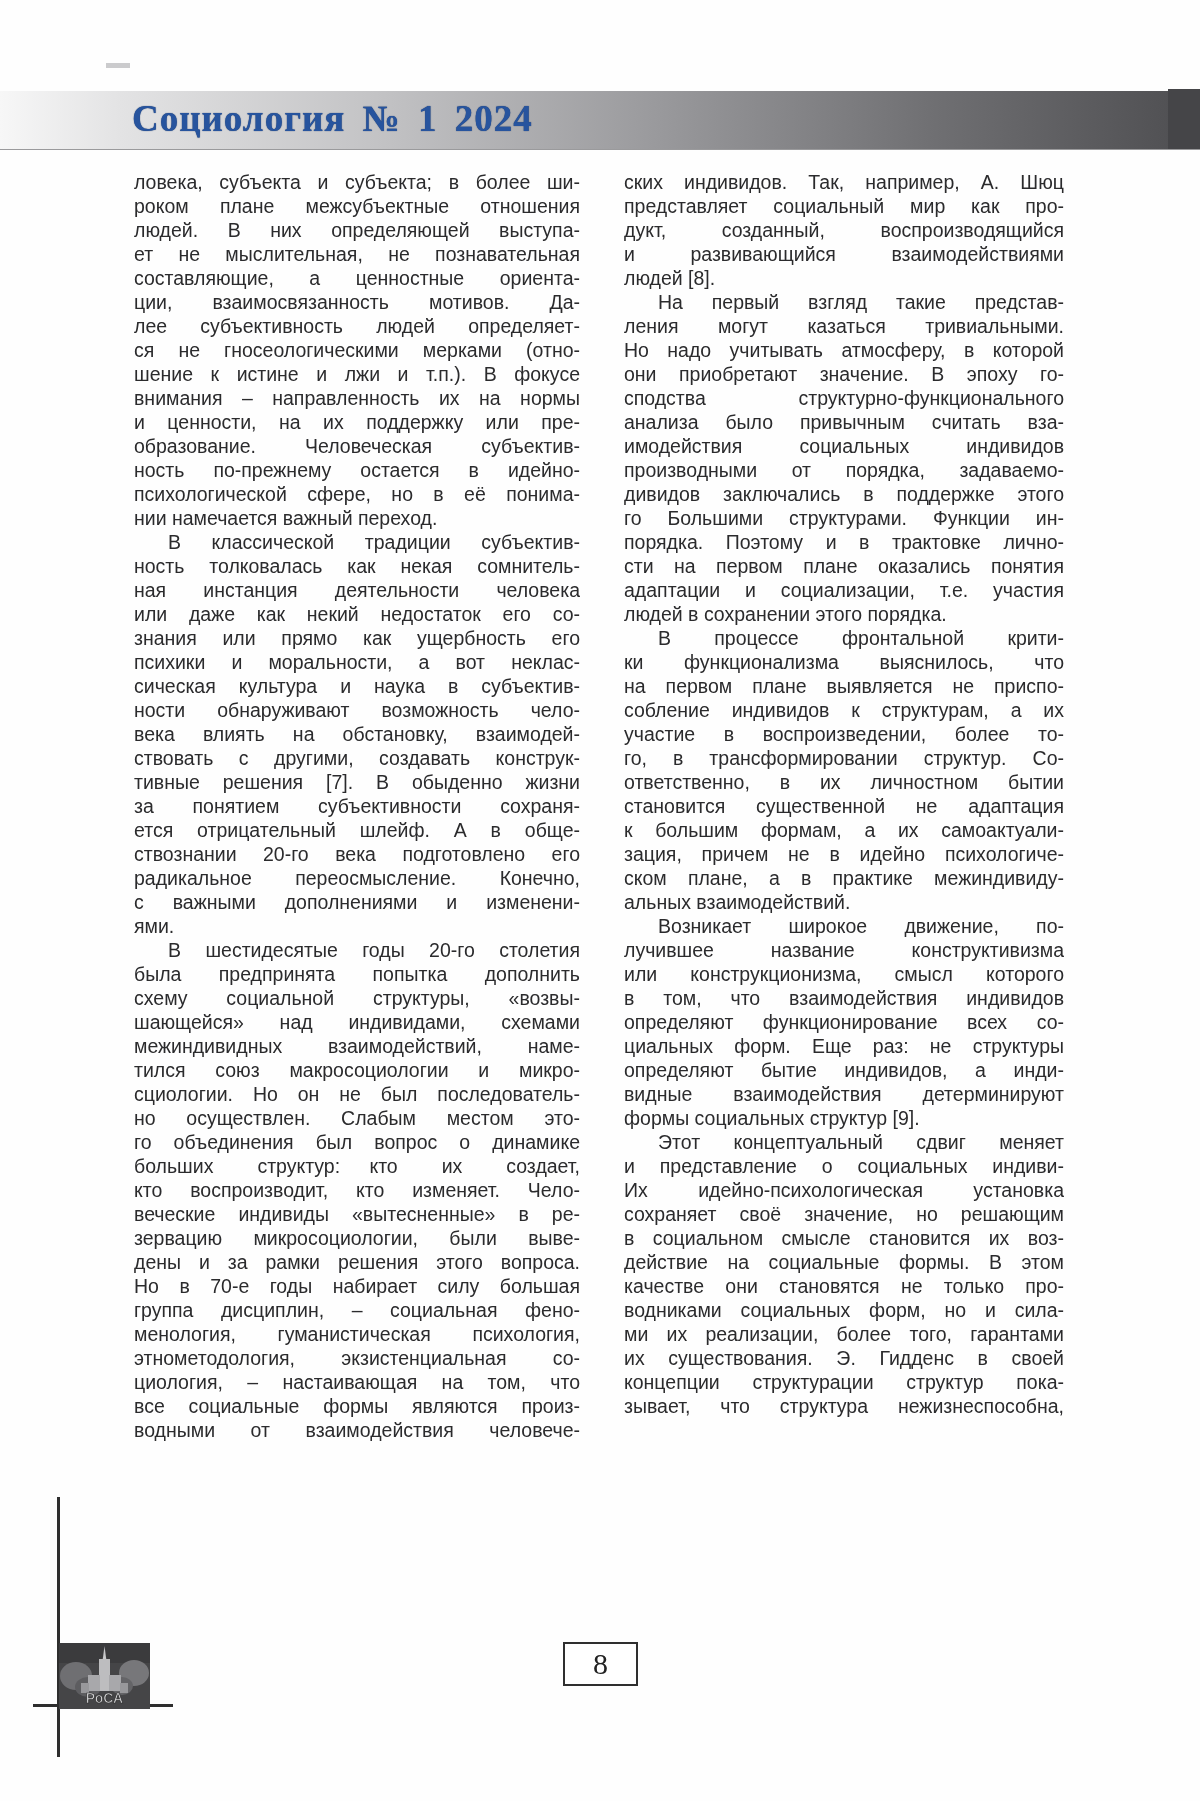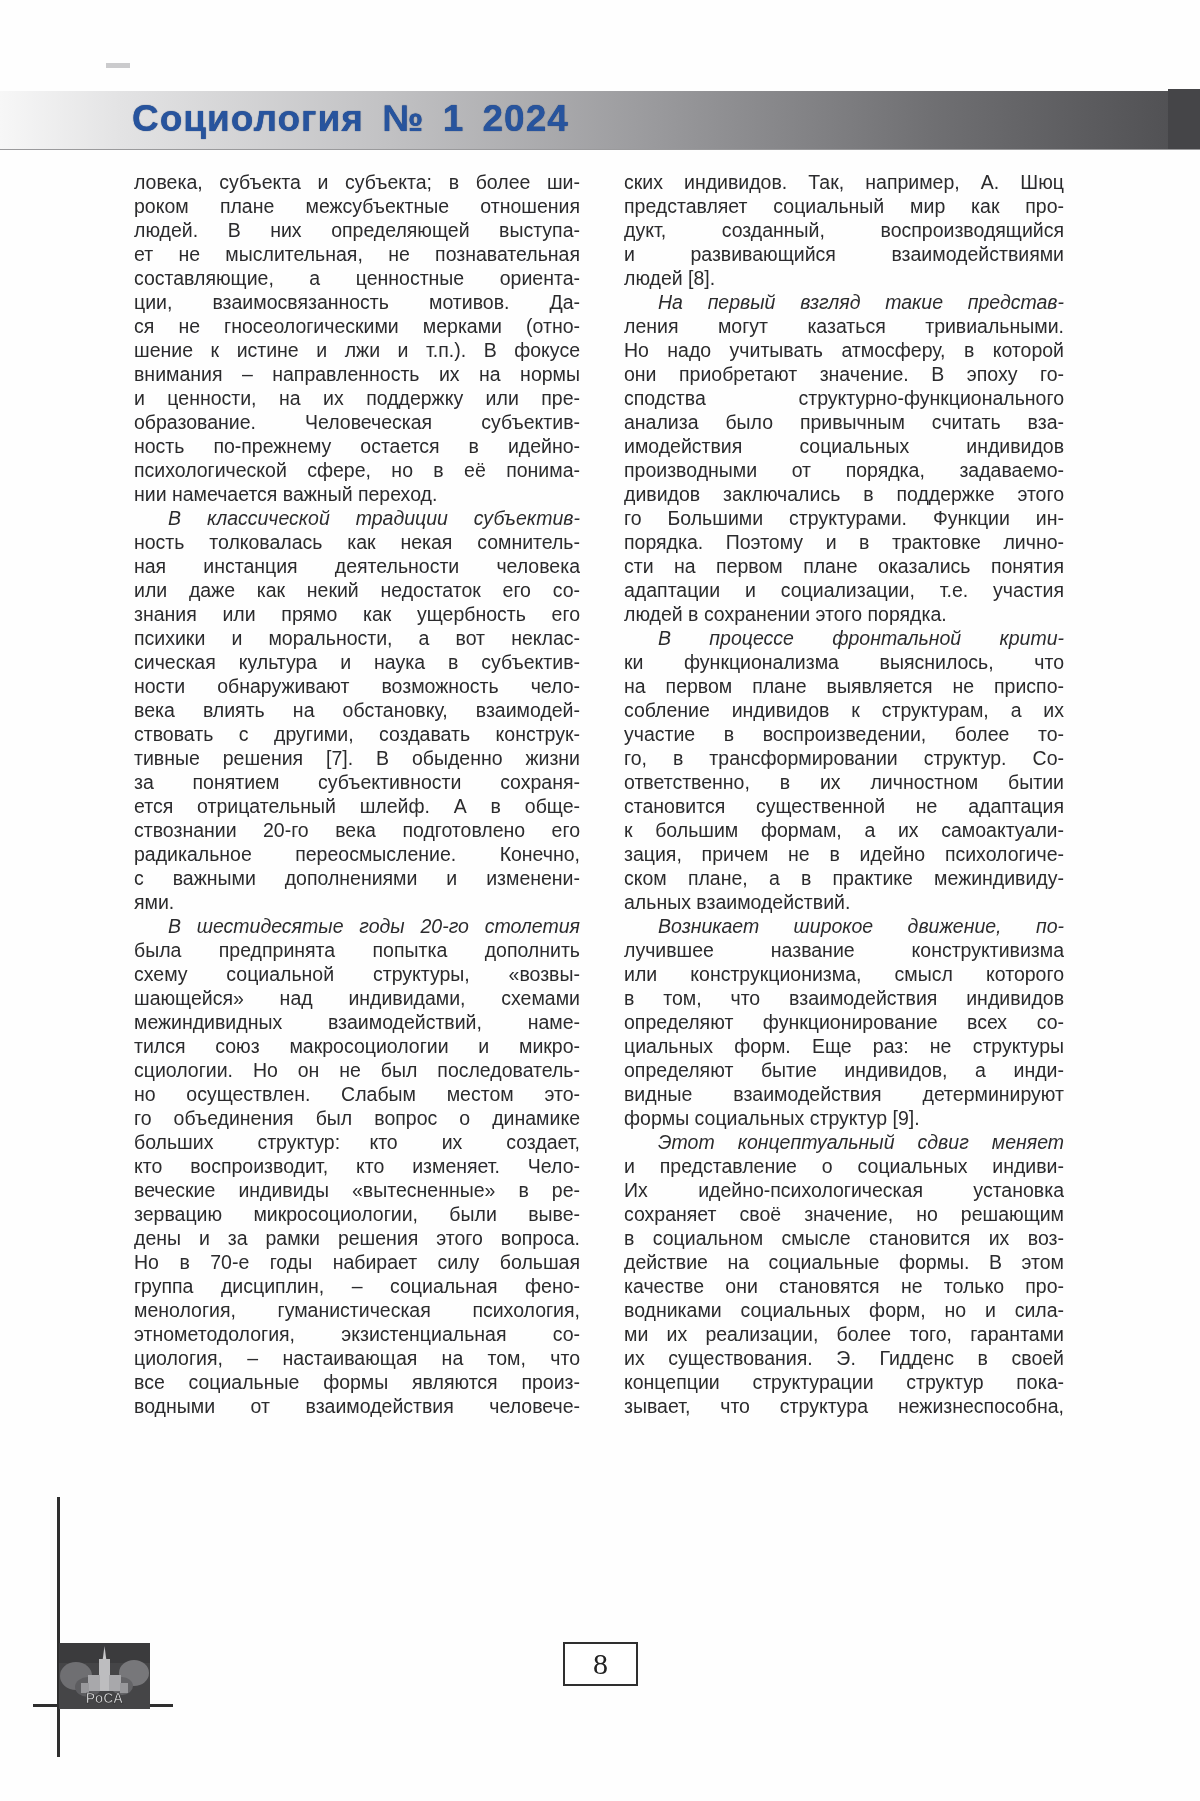--- a/index.html
+++ b/index.html
@@ -15,7 +15,7 @@
   }
   .header-title{
     position:absolute;left:132px;top:0;height:58px;line-height:56px;
-    font-family:Liberation Sans, sans-serif;font-weight:bold;
+    font-family:Liberation Serif, serif;font-weight:bold;
     font-size:37px;color:#27549e;letter-spacing:1px;word-spacing:7px;
     text-shadow:0 0 1px #16305e;
   }

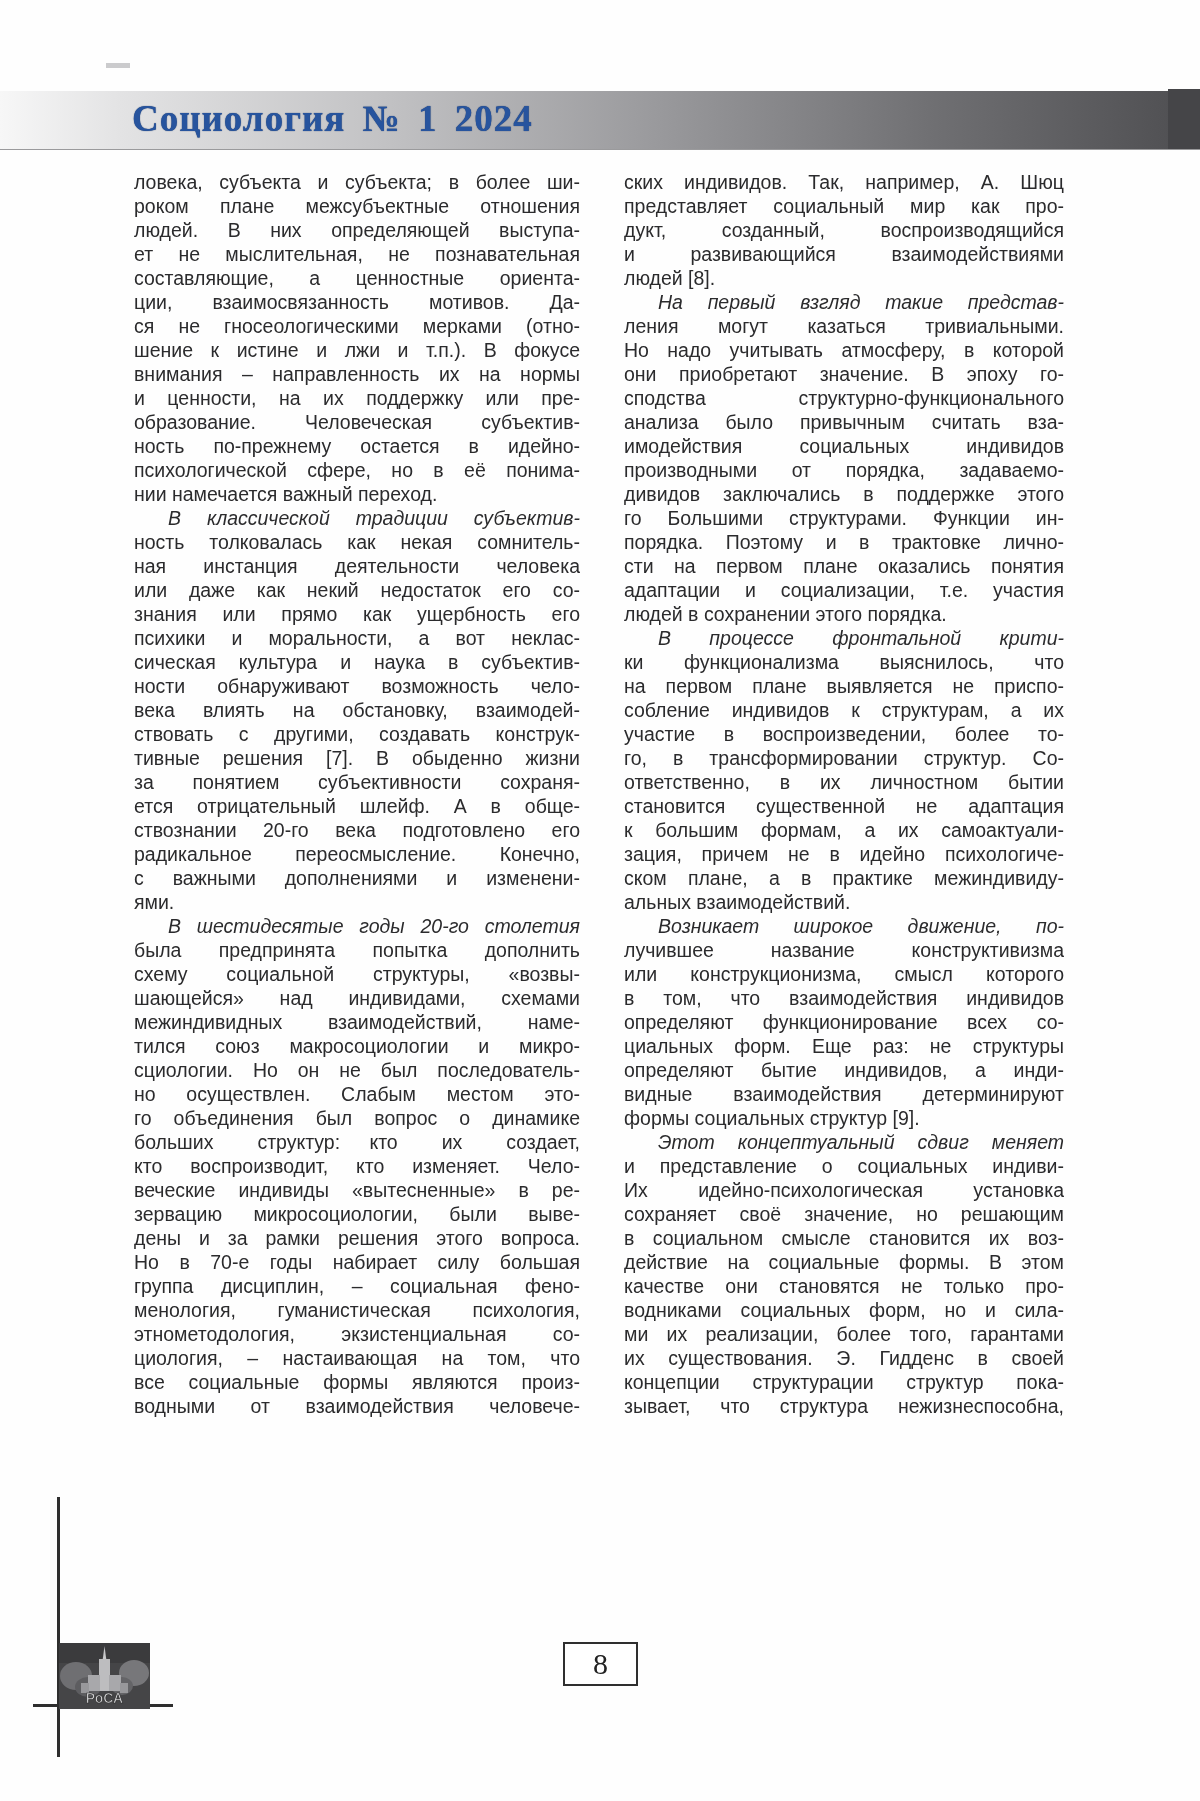--- a/index.html
+++ b/index.html
@@ -34,7 +34,7 @@
     text-align:justify;text-align-last:justify;
   }
   .line.par-end{text-align-last:left;}
-  .line.indent{text-indent:34px;font-style:italic;}
+  .line.indent{text-indent:34px;}
   
   .page-number-box{
     position:absolute;left:563px;top:1642px;width:75px;height:44px;

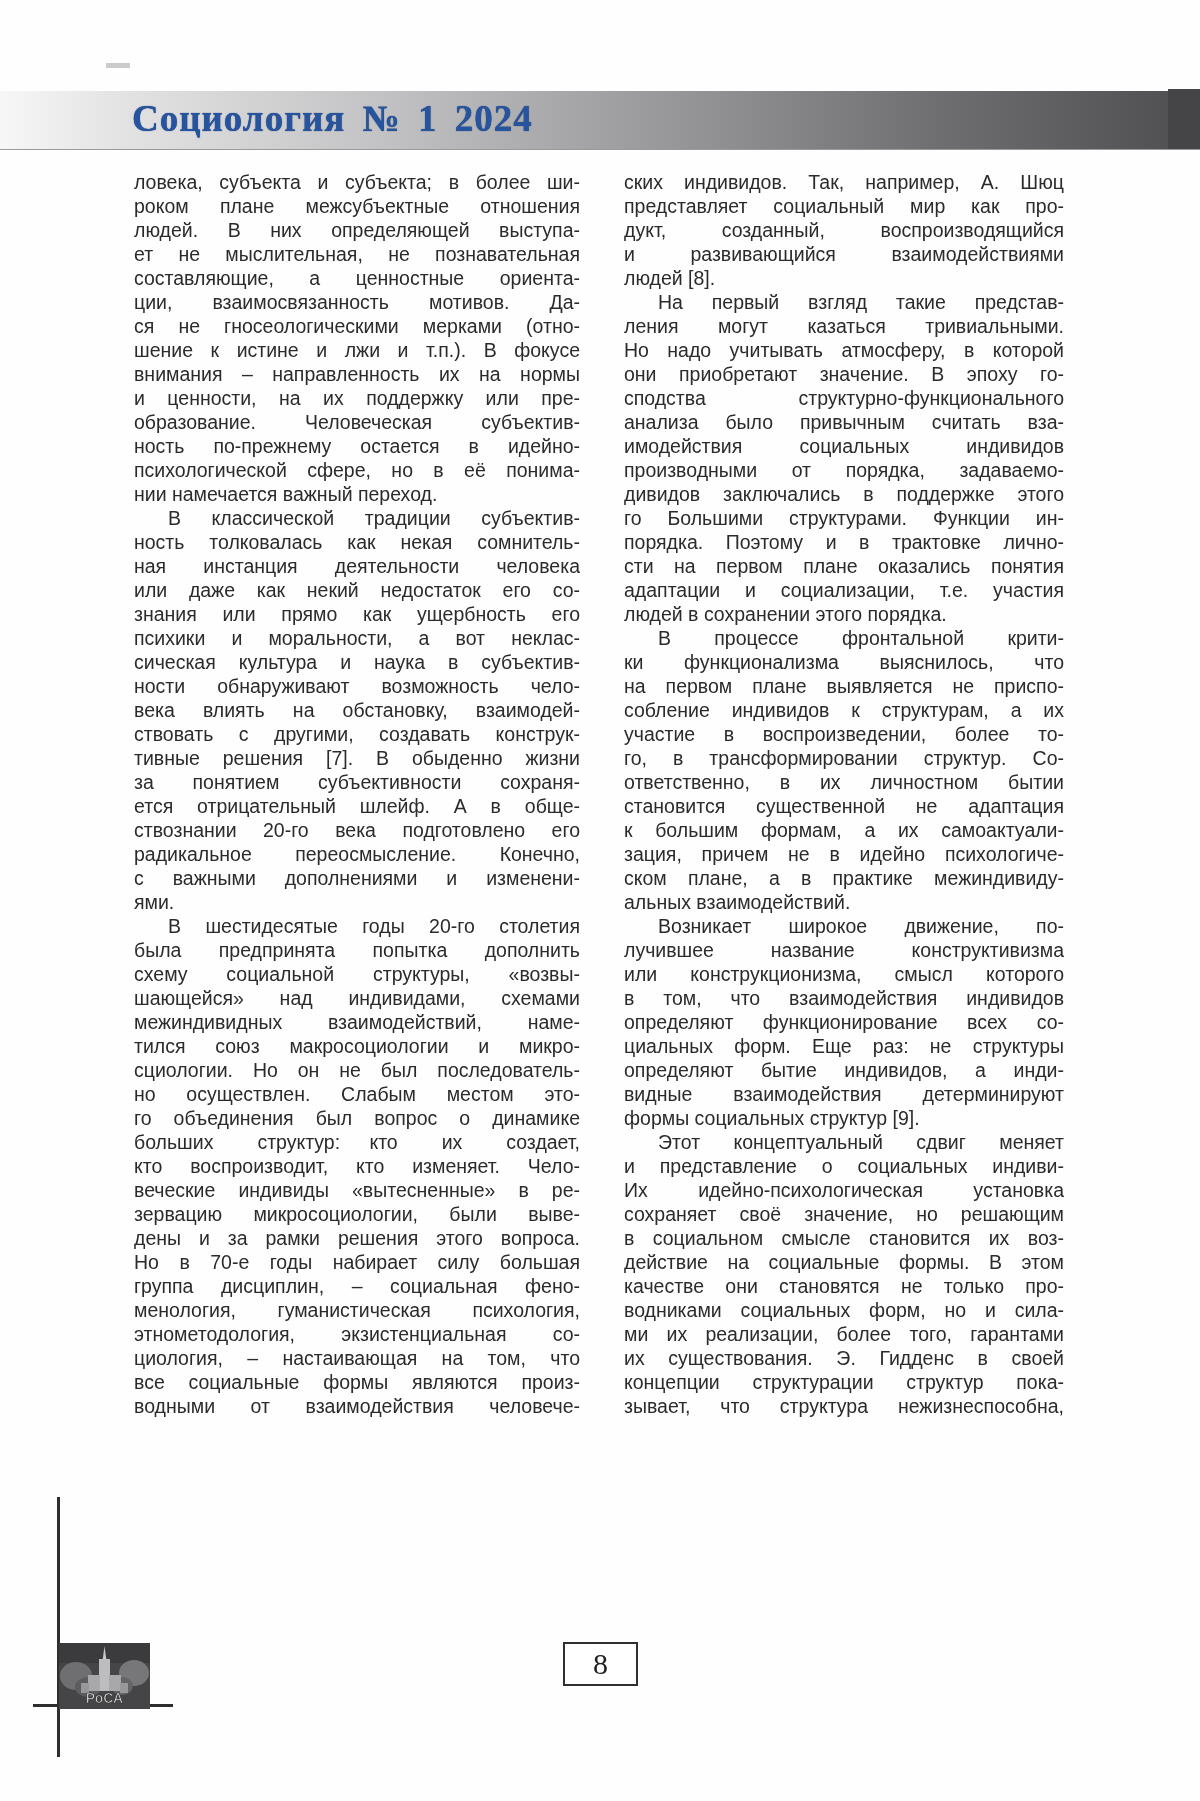--- a/index.html
+++ b/index.html
@@ -66,6 +66,7 @@
       <div class="line">ет не мыслительная, не познавательная</div>
       <div class="line">составляющие, а ценностные ориента-</div>
       <div class="line">ции, взаимосвязанность мотивов. Да-</div>
+      <div class="line">лее субъективность людей определяет-</div>
       <div class="line">ся не гносеологическими мерками (отно-</div>
       <div class="line">шение к истине и лжи и т.п.). В фокусе</div>
       <div class="line">внимания – направленность их на нормы</div>

